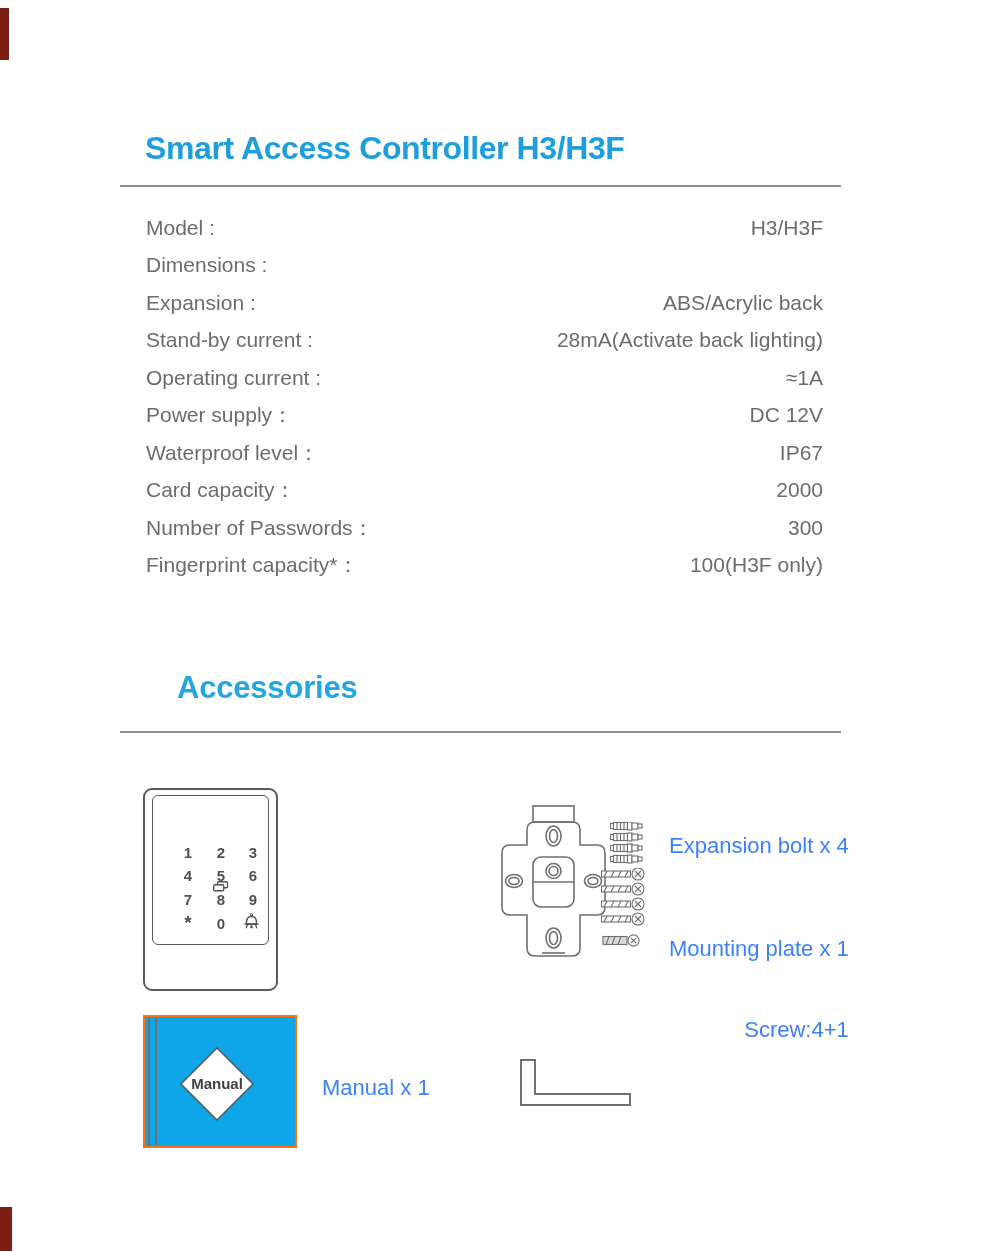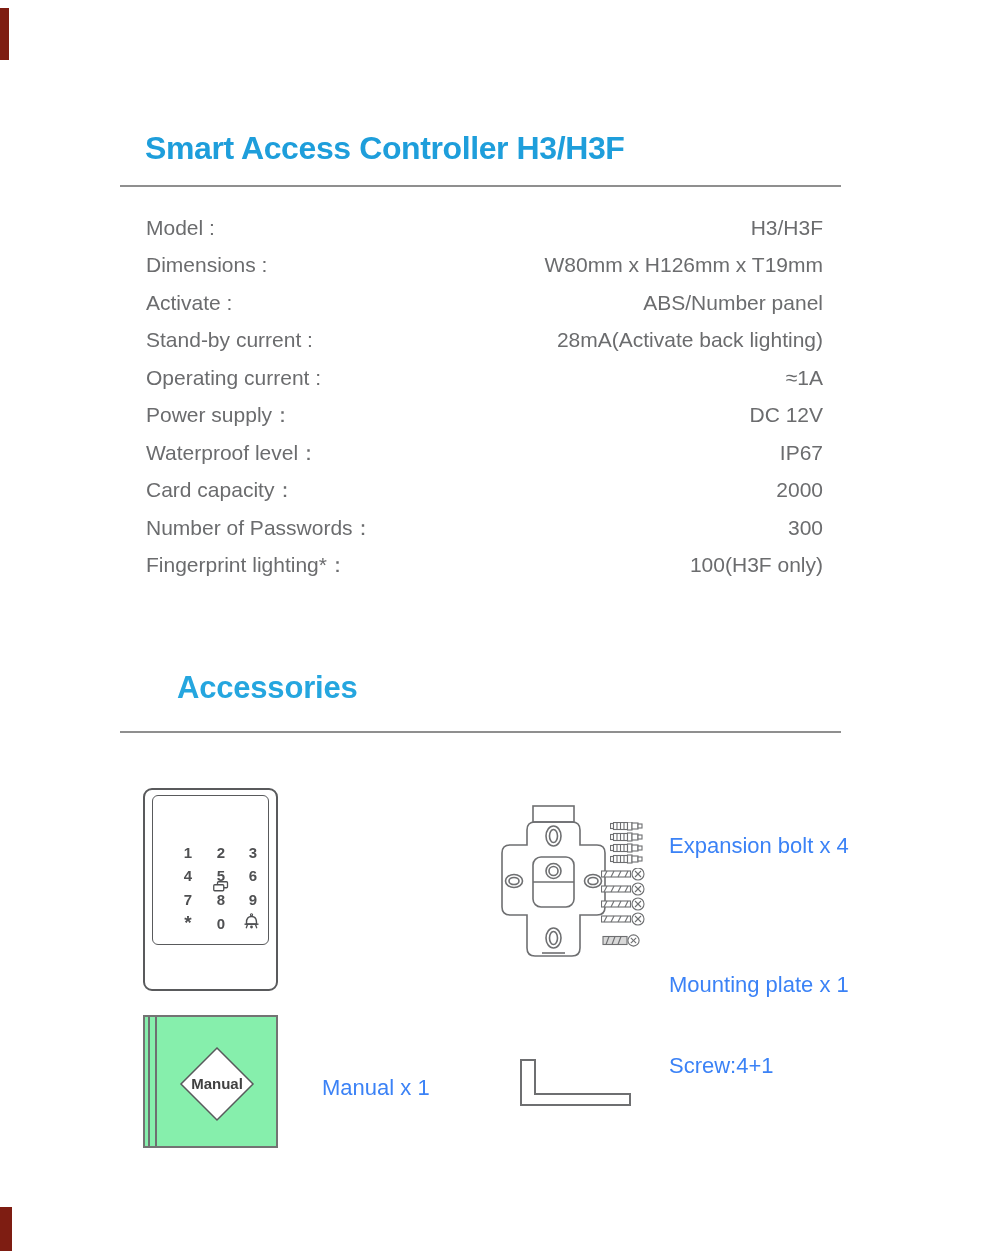--- a/index.html
+++ b/index.html
@@ -77,7 +77,6 @@
       </div>
     <div class="spec-row">
         <span class="spec-label">Dimensions :</span>
-        <span class="spec-value">W80mm x H126mm x T19mm</span>
       </div>
     <div class="spec-row">
         <span class="spec-label">Activate :</span>

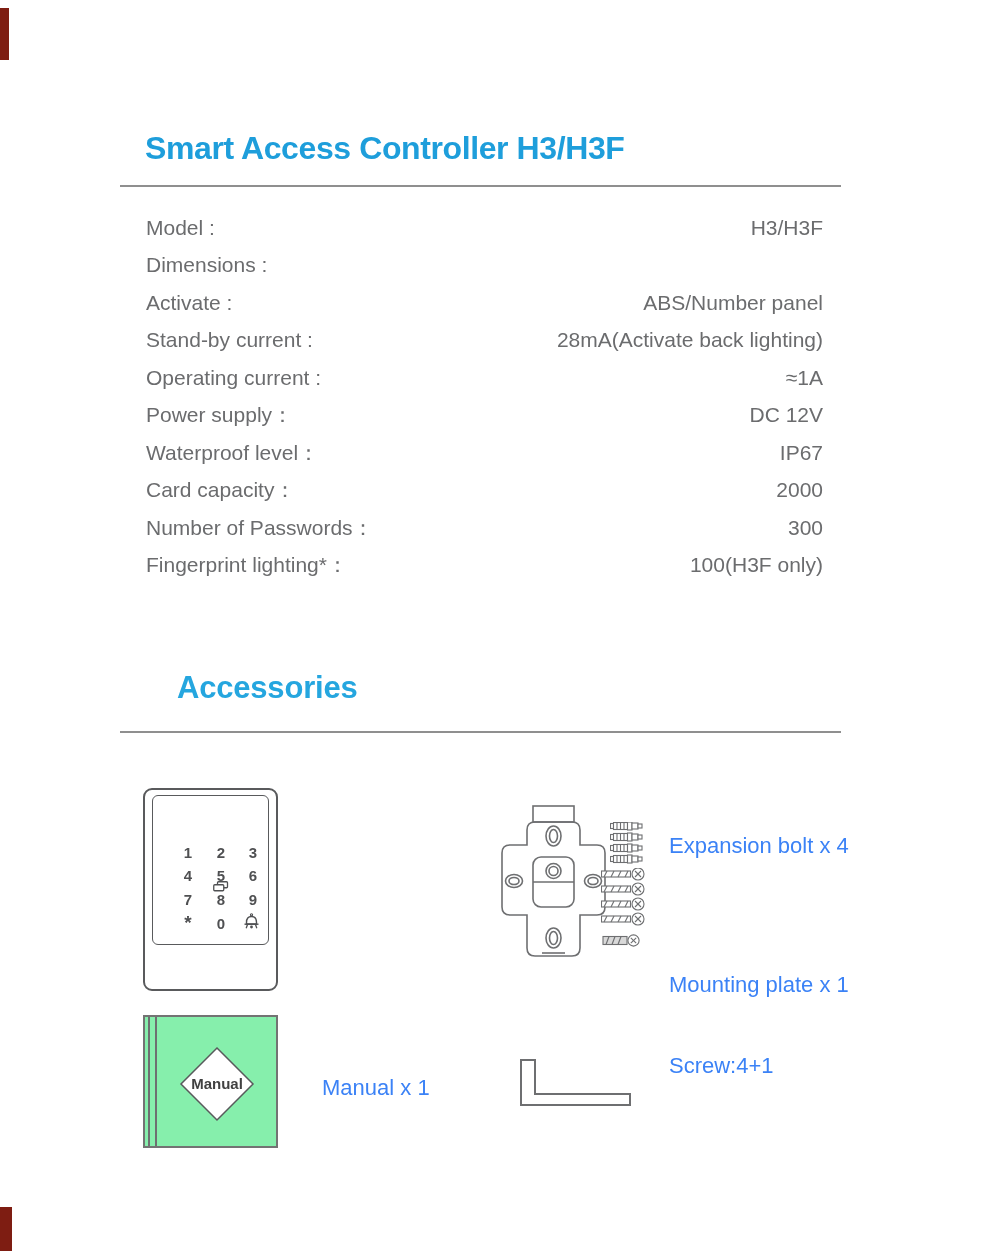--- a/index.html
+++ b/index.html
@@ -79,7 +79,7 @@
         <span class="spec-label">Dimensions :</span>
       </div>
     <div class="spec-row">
-        <span class="spec-label">Activate :</span>
+        <span class="spec-label">Expansion :</span>
         <span class="spec-value">ABS/Number panel</span>
       </div>
     <div class="spec-row">

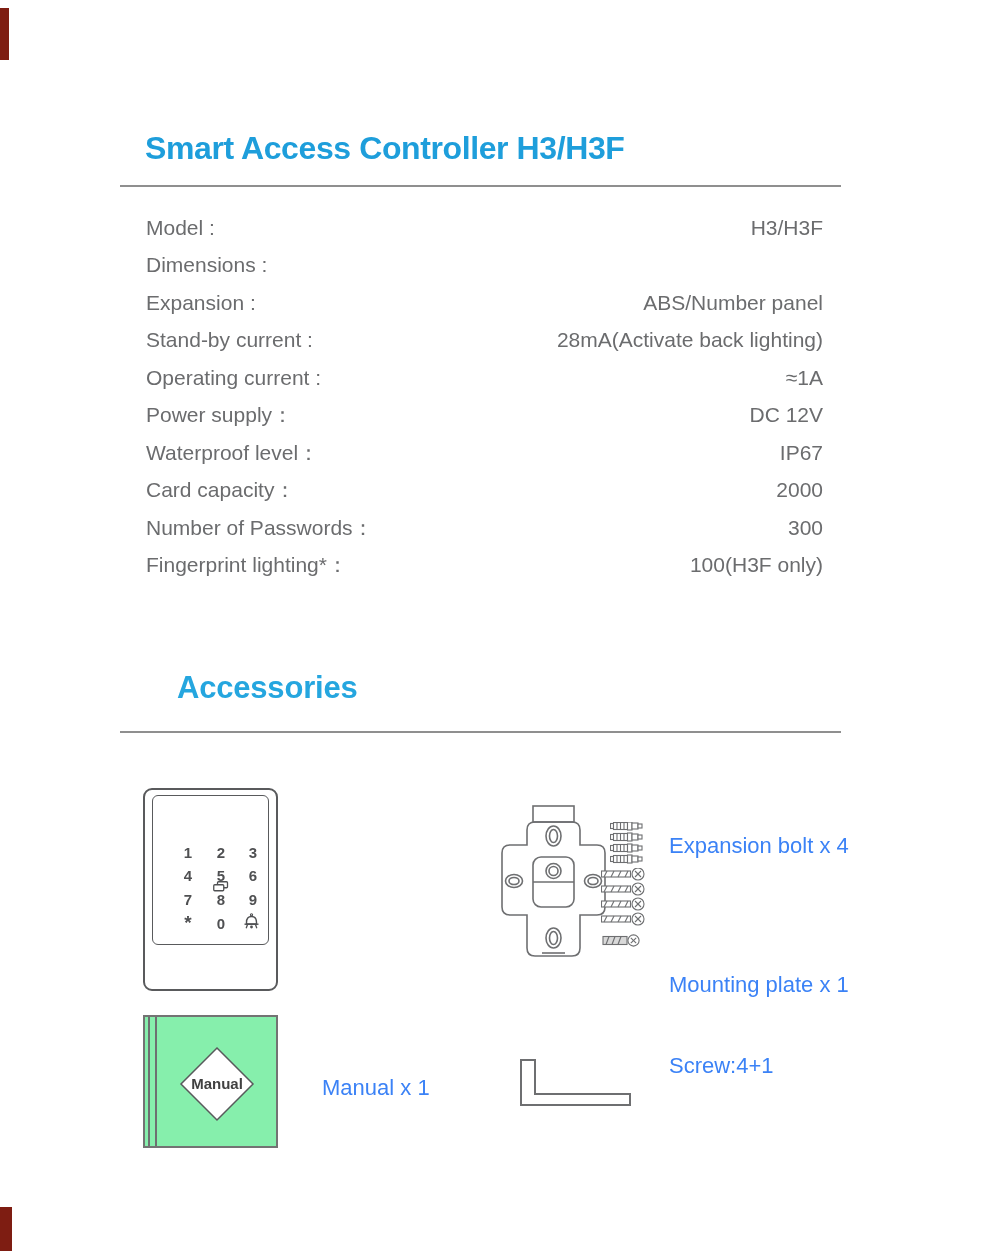--- a/index.html
+++ b/index.html
@@ -80,7 +80,7 @@
       </div>
     <div class="spec-row">
         <span class="spec-label">Expansion :</span>
-        <span class="spec-value">ABS/Number panel</span>
+        <span class="spec-value">ABS/Acrylic back</span>
       </div>
     <div class="spec-row">
         <span class="spec-label">Stand-by current :</span>

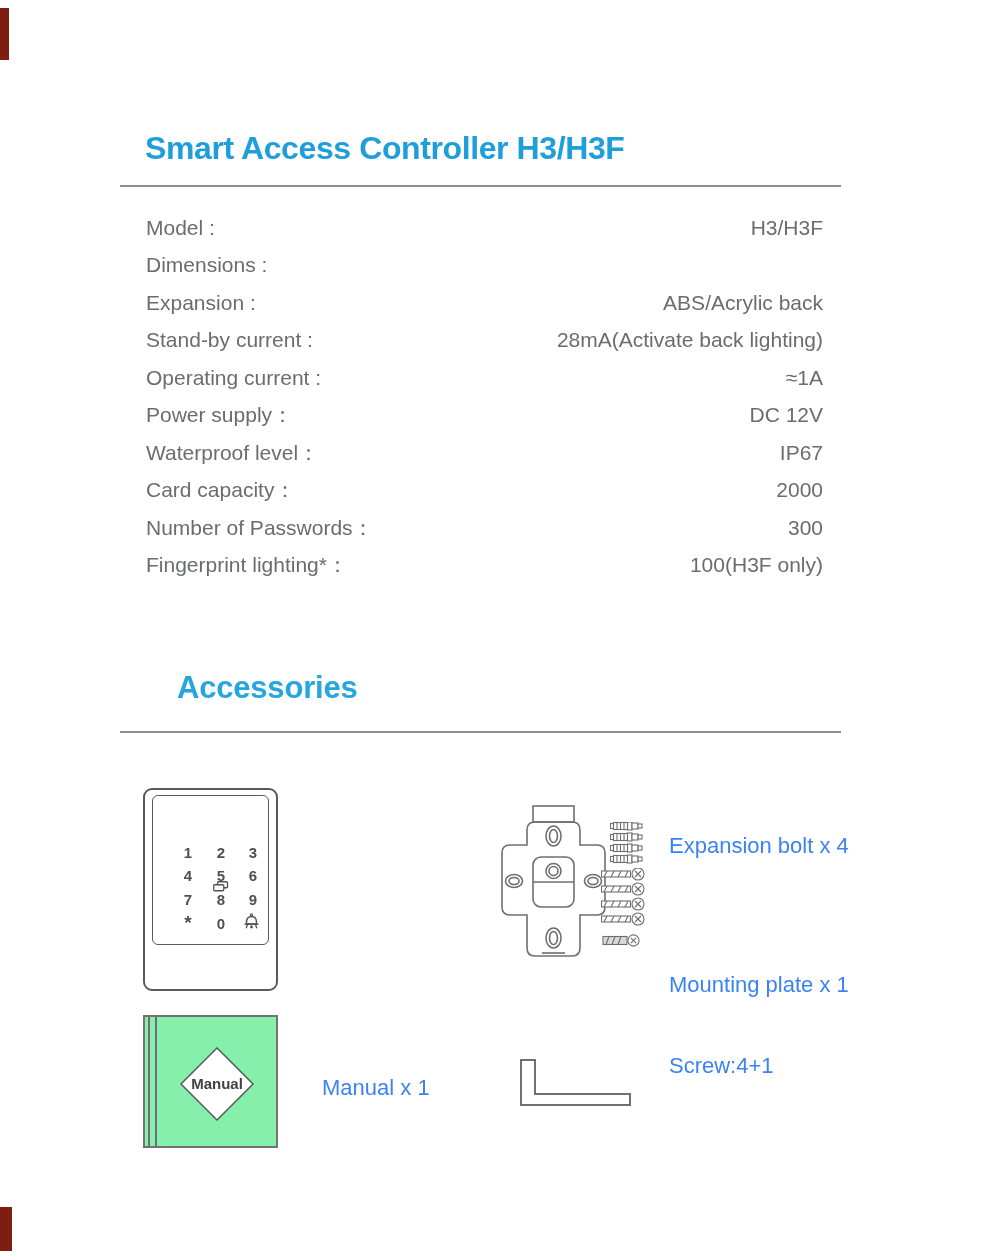--- a/index.html
+++ b/index.html
@@ -107,7 +107,7 @@
         <span class="spec-value">300</span>
       </div>
     <div class="spec-row">
-        <span class="spec-label">Fingerprint lighting*：</span>
+        <span class="spec-label">Fingerprint capacity*：</span>
         <span class="spec-value">100(H3F only)</span>
       </div>
   </div>

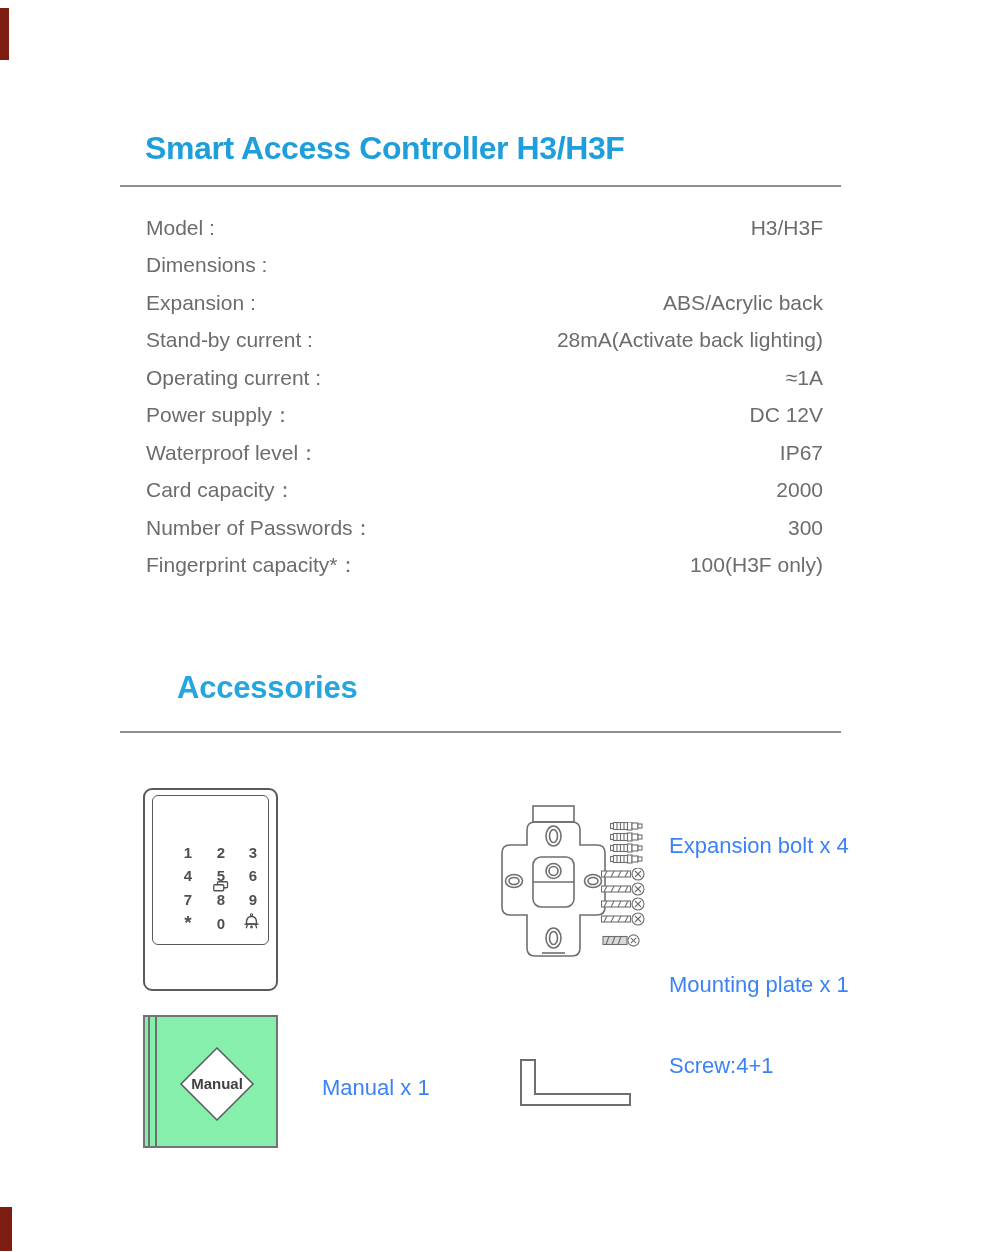--- a/index.html
+++ b/index.html
@@ -261,7 +261,7 @@
         </g>
     </g>
   </svg>
-  <div class="item-label" style="left:669px;top:917px;line-height:27px;">
+  <div class="item-label" style="left:669px;top:881px;line-height:27px;text-align:right;">
     <div>Mounting plate x 1</div>
     <div>Screw:4+1</div>
   </div>

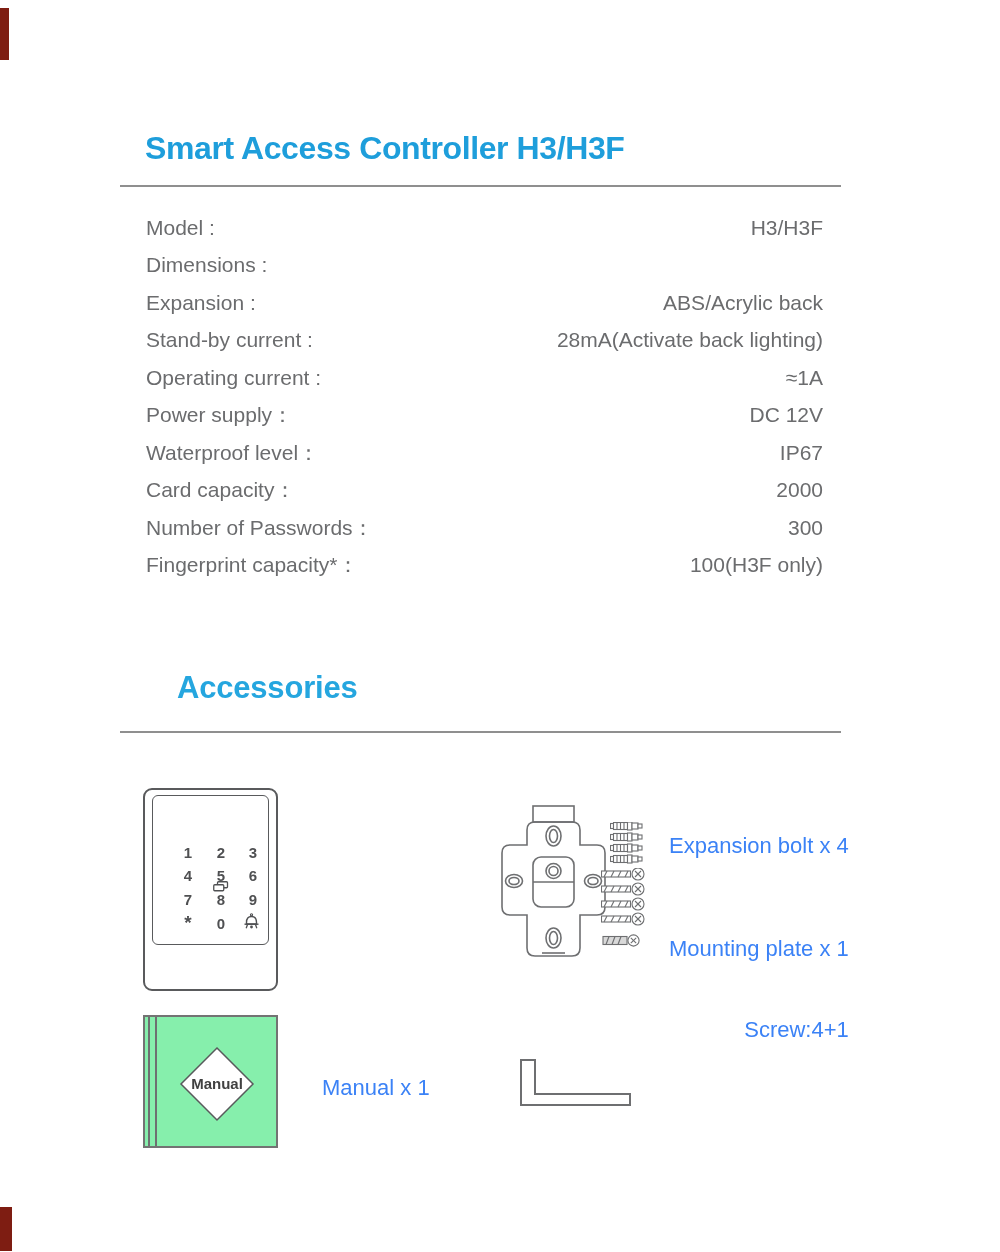--- a/index.html
+++ b/index.html
@@ -46,8 +46,8 @@
   .item-label{position:absolute;font-size:22px;color:#3b82f6;line-height:28px;white-space:pre;}
   
   .manual-book{
-    position:absolute;left:143px;top:1015px;width:135px;height:133px;
-    border:2px solid #737373;box-sizing:border-box;background:#86efac;
+    position:absolute;left:143px;top:1015px;width:154px;height:133px;
+    border:2px solid #f97316;box-sizing:border-box;background:#0ea5e9;
   }
   .spine{position:absolute;top:0;width:2px;height:100%;background:#6e6f71;}
   .spine-1{left:3px;}

